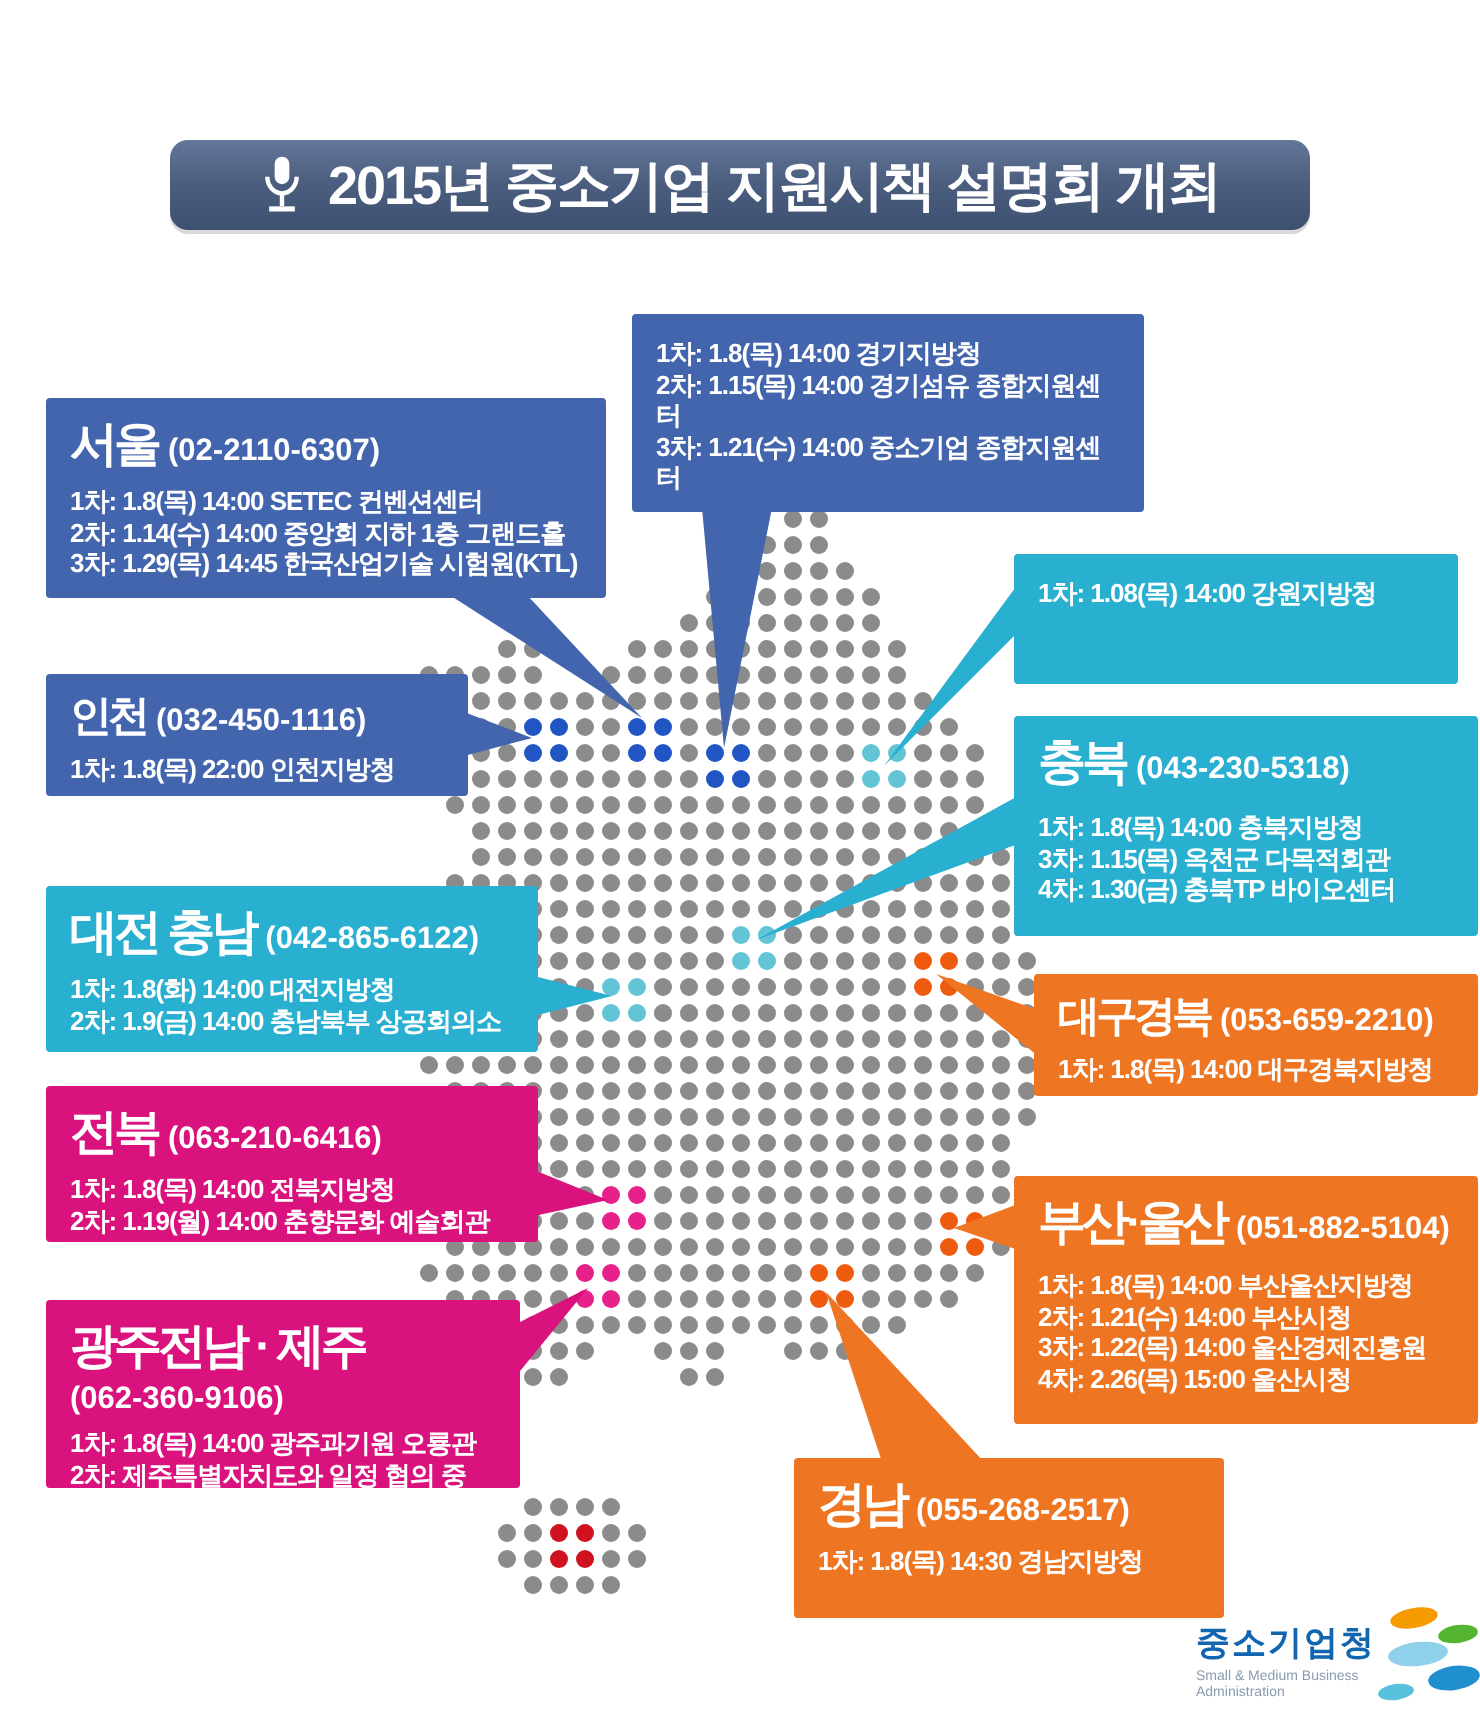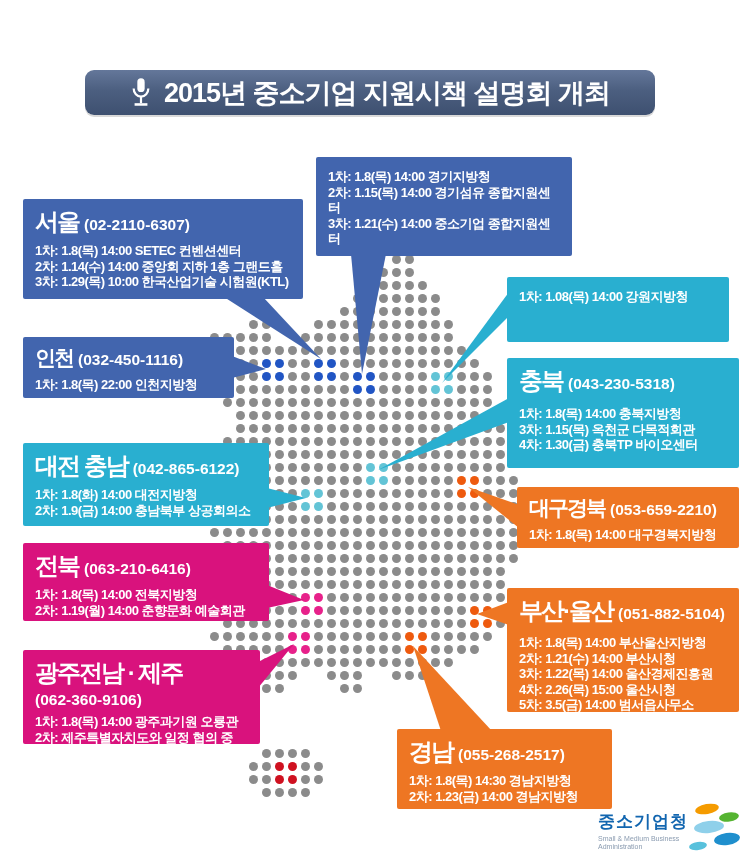--- a/index.html
+++ b/index.html
@@ -131,7 +131,7 @@
   <div class="rlines">
       <div>1차: 1.8(목) 14:00 SETEC 컨벤션센터</div>
       <div>2차: 1.14(수) 14:00 중앙회 지하 1층 그랜드홀</div>
-      <div>3차: 1.29(목) 10:00 한국산업기술 시험원(KTL)</div>
+      <div>3차: 1.29(목) 14:45 한국산업기술 시험원(KTL)</div>
     </div>
 </div>
 

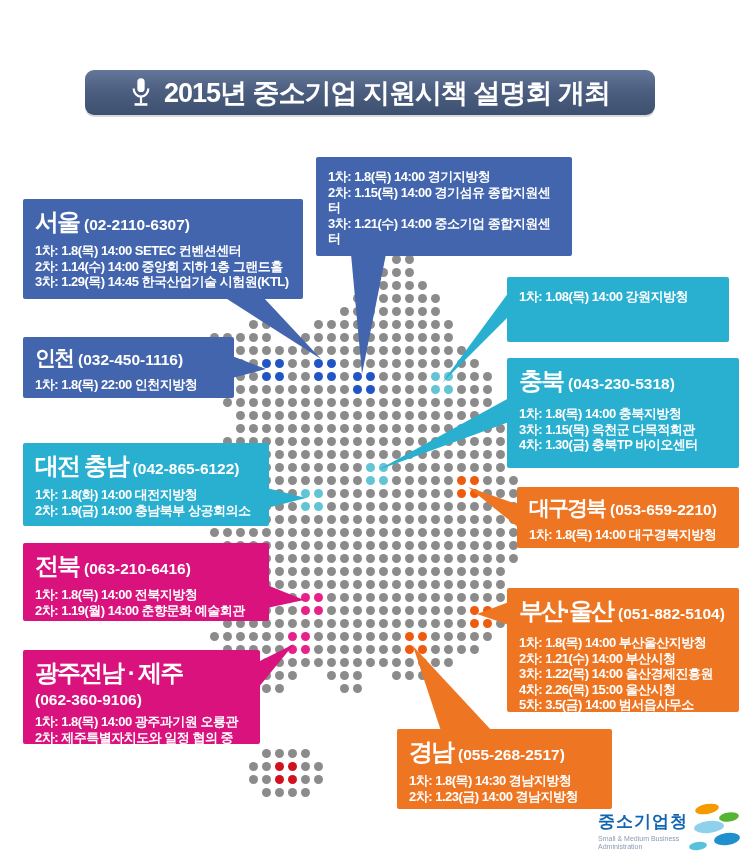--- a/index.html
+++ b/index.html
@@ -195,7 +195,6 @@
       <div>2차: 1.21(수) 14:00 부산시청</div>
       <div>3차: 1.22(목) 14:00 울산경제진흥원</div>
       <div>4차: 2.26(목) 15:00 울산시청</div>
-      <div>5차: 3.5(금) 14:00 범서읍사무소</div>
     </div>
 </div>
 

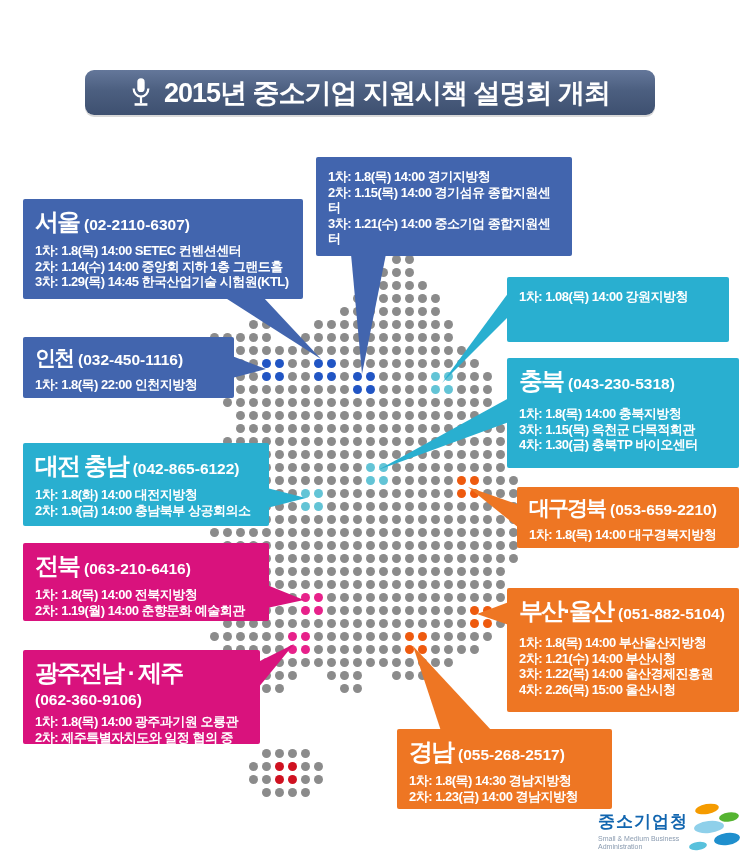--- a/index.html
+++ b/index.html
@@ -210,7 +210,6 @@
   <div><span class="rname">경남</span><span class="rphone">(055-268-2517)</span></div>
   <div class="rlines">
       <div>1차: 1.8(목) 14:30 경남지방청</div>
-      <div>2차: 1.23(금) 14:00 경남지방청</div>
     </div>
 </div>
 

